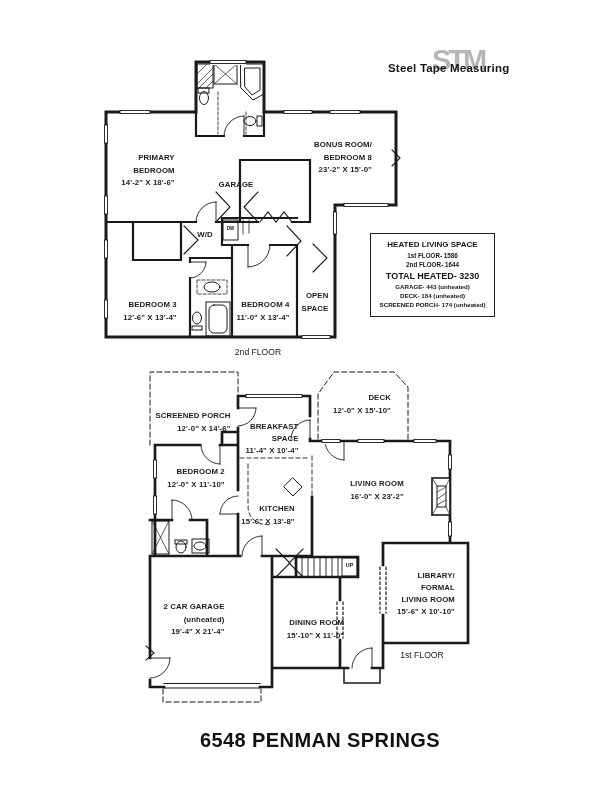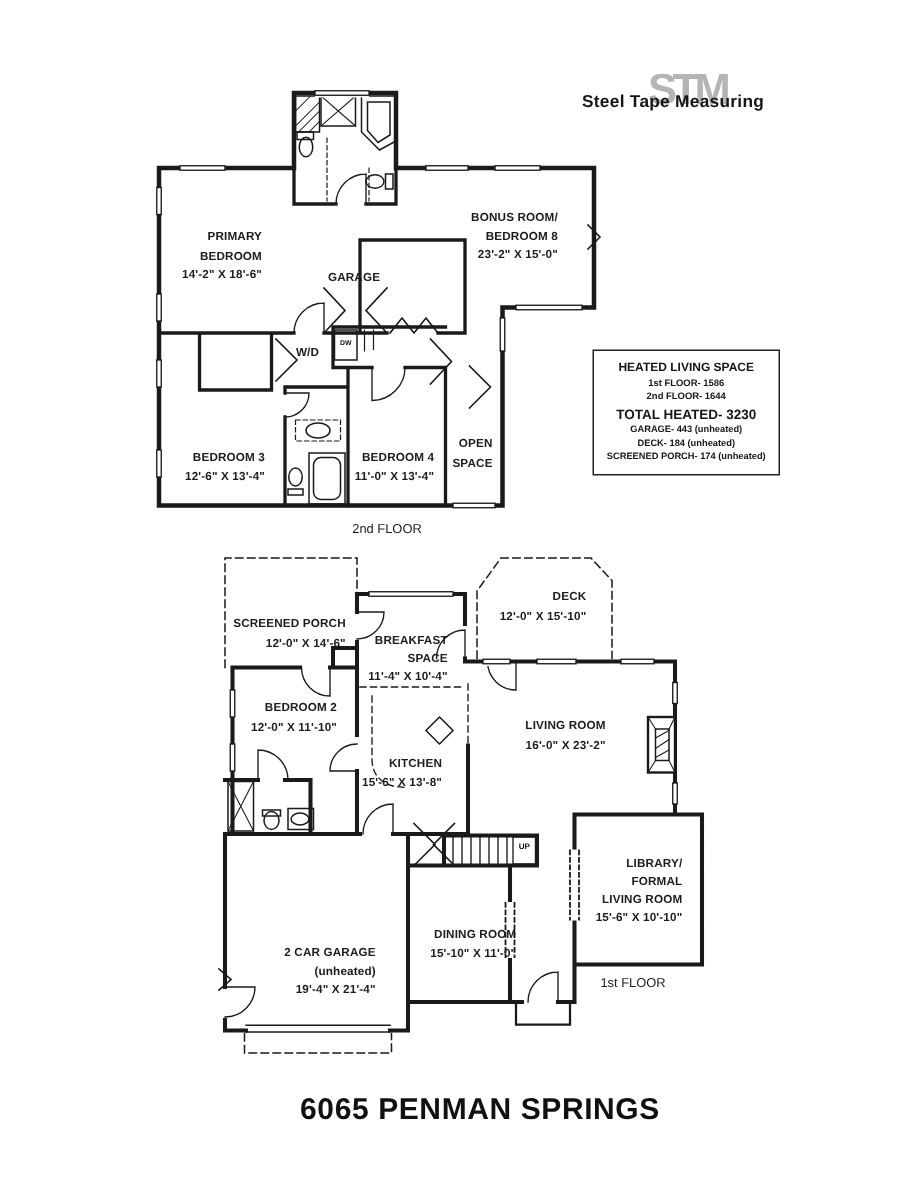--- a/index.html
+++ b/index.html
@@ -21,7 +21,7 @@
        color:#151515;letter-spacing:0.2px;white-space:nowrap;}
   
   #info-box{position:absolute;left:370px;top:233px;width:125px;height:84px;
-       border:1.3px solid #222;box-sizing:border-box;text-align:center;color:#161616;margin-left:25px;}
+       border:1.3px solid #222;box-sizing:border-box;text-align:center;color:#161616;}
   #info-box .ib-title{margin-top:6px;font-size:8px;font-weight:bold;}
   #info-box .ib-small{font-size:6.3px;font-weight:600;margin-top:2.5px;}
   #info-box .ib-total{font-size:9px;font-weight:bold;margin-top:3px;}

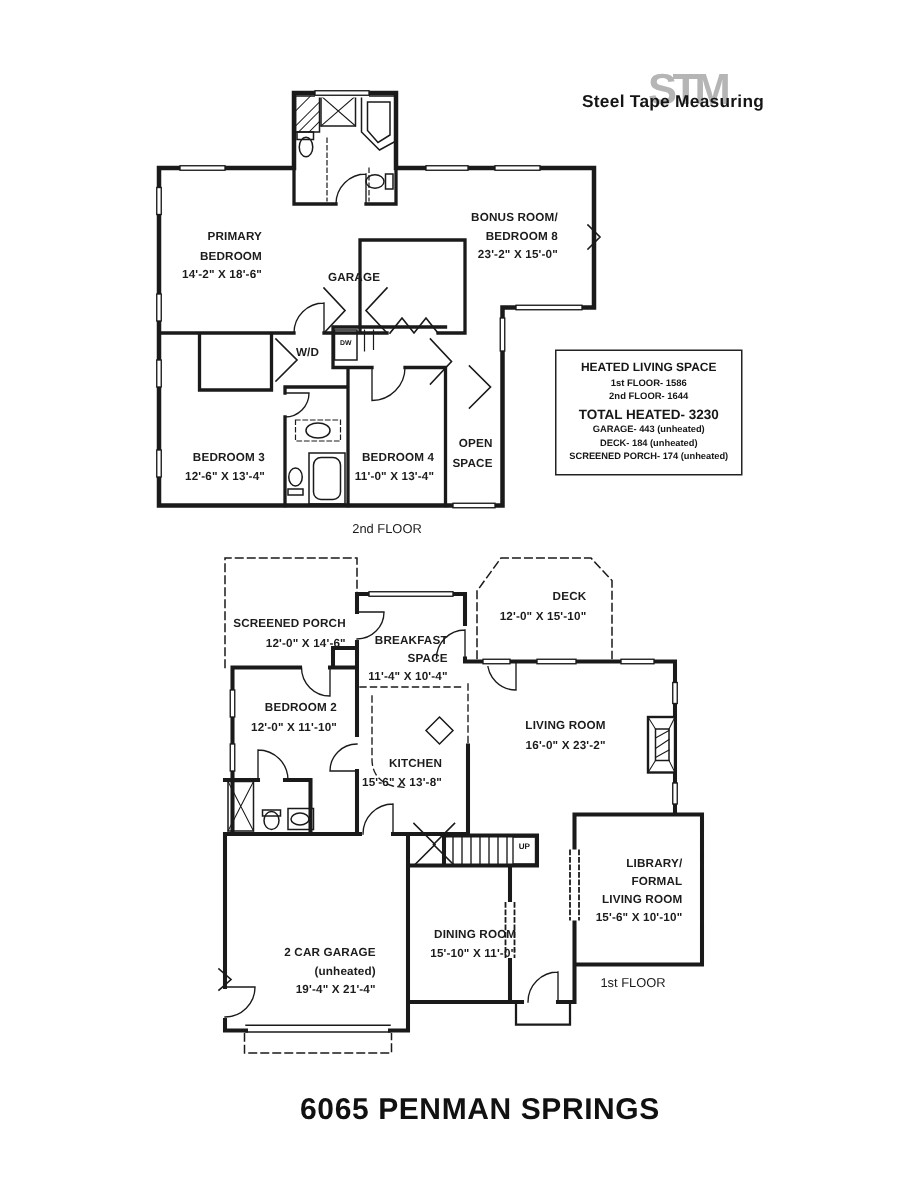--- a/index.html
+++ b/index.html
@@ -260,7 +260,7 @@
     <div>LIVING ROOM</div>
     <div>16'-0" X 23'-2"</div>
   </div>
-  <div class="lbl" style="left:220px;top:601px;margin-top:28px;">
+  <div class="lbl" style="left:194px;top:601px;">
     <div>2 CAR GARAGE</div>
     <div>(unheated)</div>
     <div>19'-4" X 21'-4"</div>

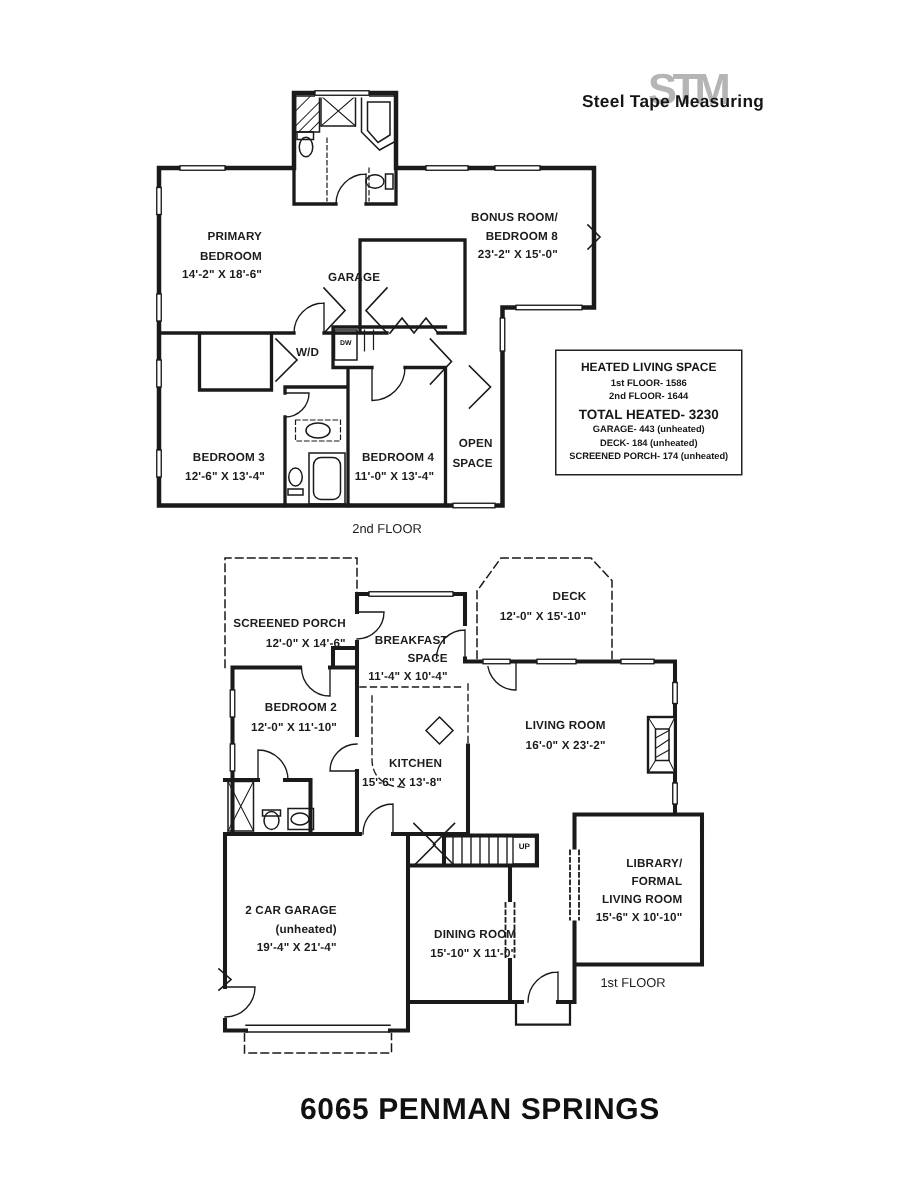--- a/index.html
+++ b/index.html
@@ -292,7 +292,7 @@
     <div class="ib-unheated">SCREENED PORCH- 174 (unheated)</div>
   </div>
 
-  <div id="title">6065 PENMAN SPRINGS</div>
+  <div id="title">6548 PENMAN SPRINGS</div>
 
 </div>
 

